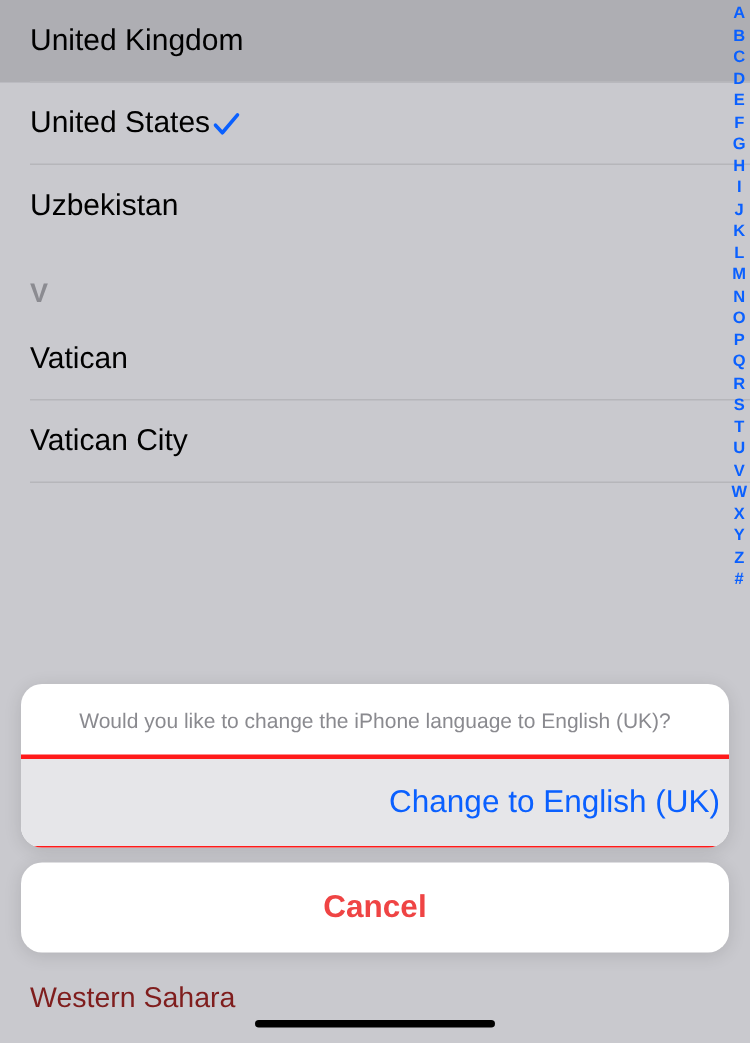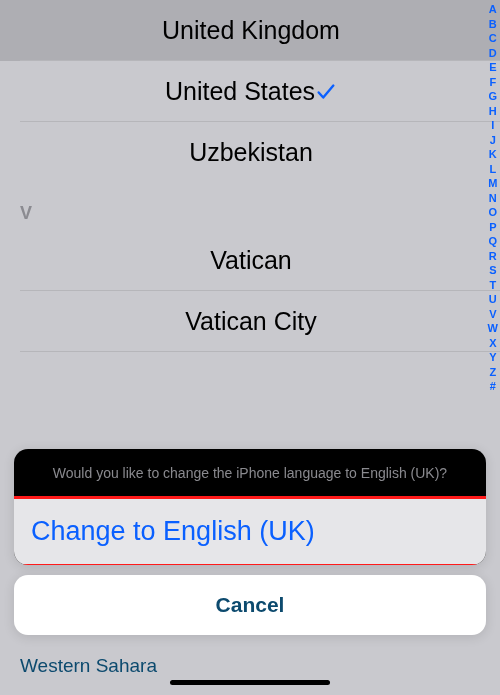--- a/index.html
+++ b/index.html
@@ -22,9 +22,9 @@
     .row {
       display: flex;
       align-items: center;
-      justify-content: center;
+      justify-content: flex-start;
       padding: 16px 18px 16px 20px;
-      font-size: 25px;
+      font-size: 20px;
       color: #000;
       position: relative;
     }

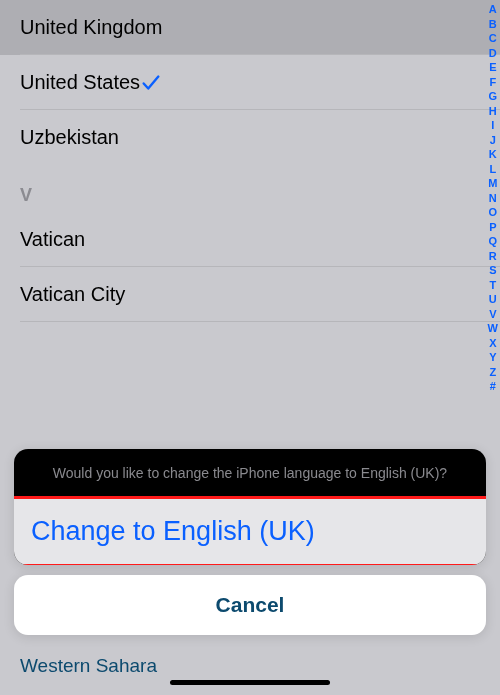--- a/index.html
+++ b/index.html
@@ -77,7 +77,7 @@
       z-index: 10;
     }
     .sheet {
-      background: #000000;
+      background: #ffffff;
       border-radius: 14px;
       overflow: hidden;
       box-shadow: 0 2px 12px rgba(0,0,0,0.12);

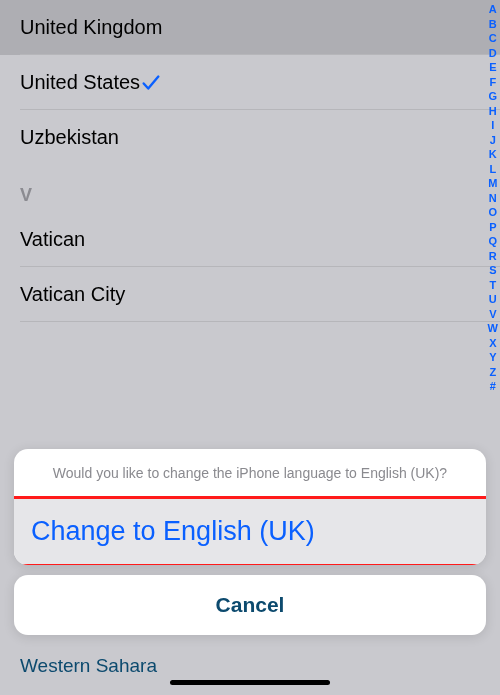--- a/index.html
+++ b/index.html
@@ -90,9 +90,9 @@
       border-bottom: 1px solid #cfcfd3;
     }
     .sheet-btn {
-      text-align: left;
-      padding: 18px 17px;
-      font-size: 27px;
+      text-align: right;
+      padding: 18px 6px;
+      font-size: 21px;
       color: #0a60ff;
       cursor: pointer;
       background: #e6e6e9;

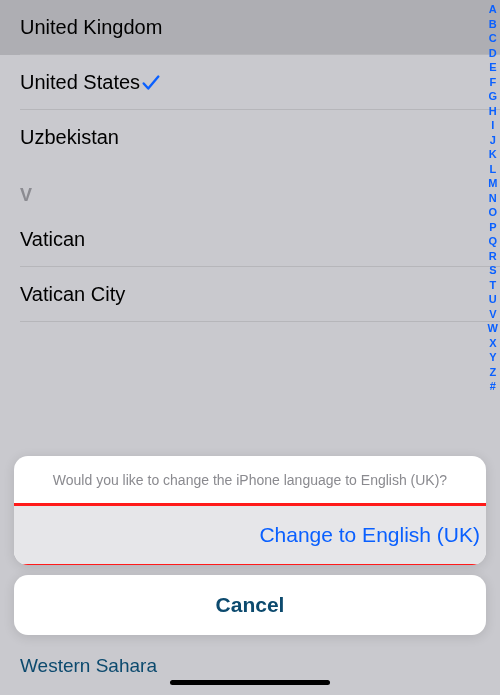--- a/index.html
+++ b/index.html
@@ -118,7 +118,7 @@
       padding: 18px 10px;
       font-size: 21px;
       font-weight: 600;
-      color: #0c4a6e;
+      color: #ef4444;
       cursor: pointer;
       box-shadow: 0 2px 12px rgba(0,0,0,0.12);
     }

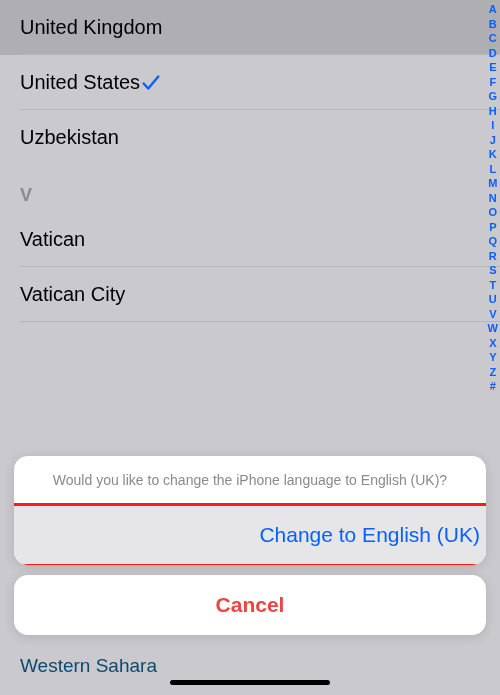--- a/index.html
+++ b/index.html
@@ -129,7 +129,7 @@
       bottom: 0;
       padding: 16px 20px 18px;
       font-size: 19px;
-      color: #0c4a6e;
+      color: #7f1d1d;
       background: #c9c9ce;
     }
     .home-indicator {

